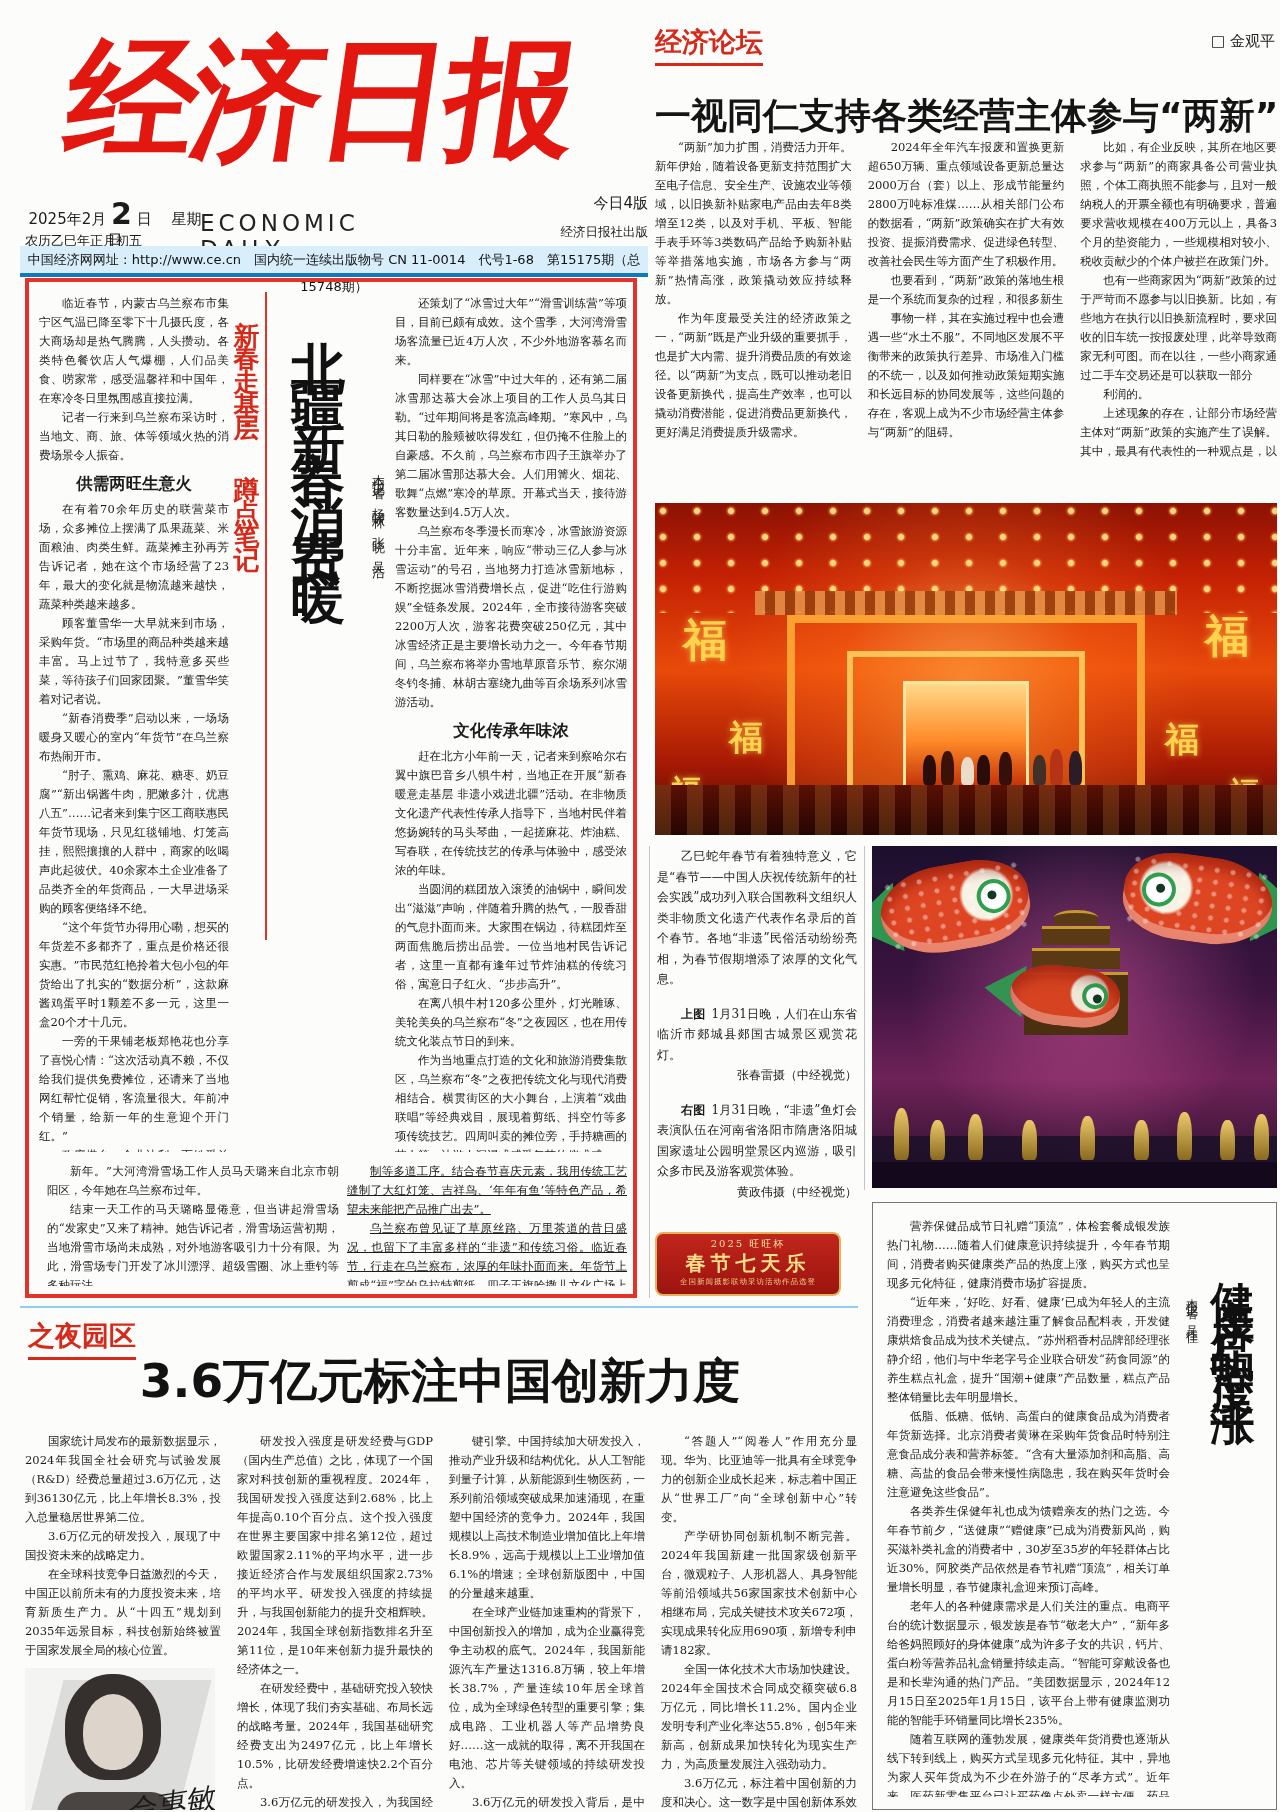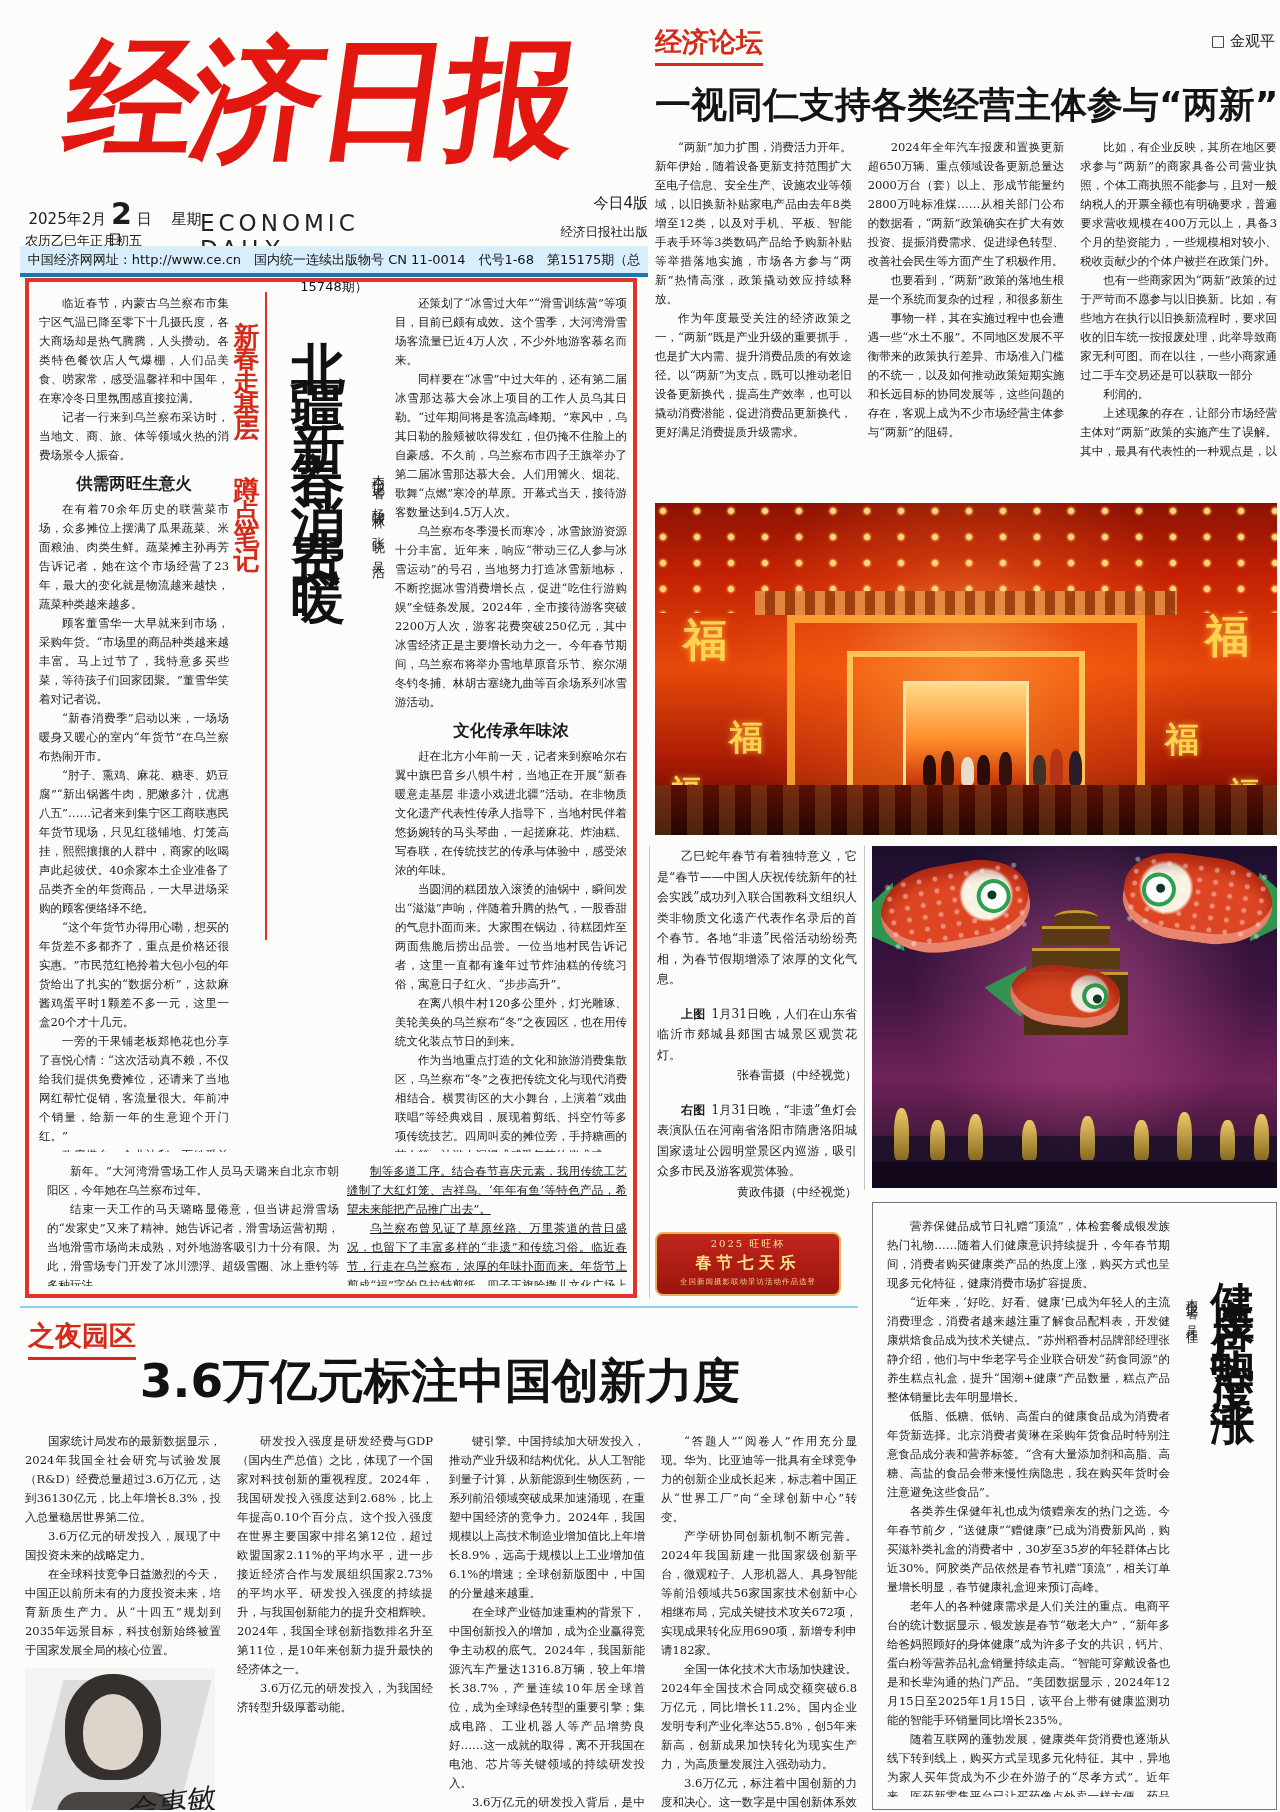--- a/index.html
+++ b/index.html
@@ -27,7 +27,7 @@
   .forum-label{position:absolute;left:0;top:8px;font-size:27px;font-weight:900;color:#d6291a;
     border-bottom:3px solid #d6291a;padding-bottom:3px;}
   .forum-author{position:absolute;right:2px;top:16px;font-size:15px;}
-  .forum-title{position:absolute;left:0;top:65px;width:622px;font-size:36px;font-weight:900;
+  .forum-title{position:absolute;left:0;top:76px;width:622px;font-size:36px;font-weight:900;
     color:#141414;white-space:nowrap;}
   .forum-body{position:absolute;left:0;top:122px;width:622px;height:330px;
     column-count:3;column-gap:16px;}

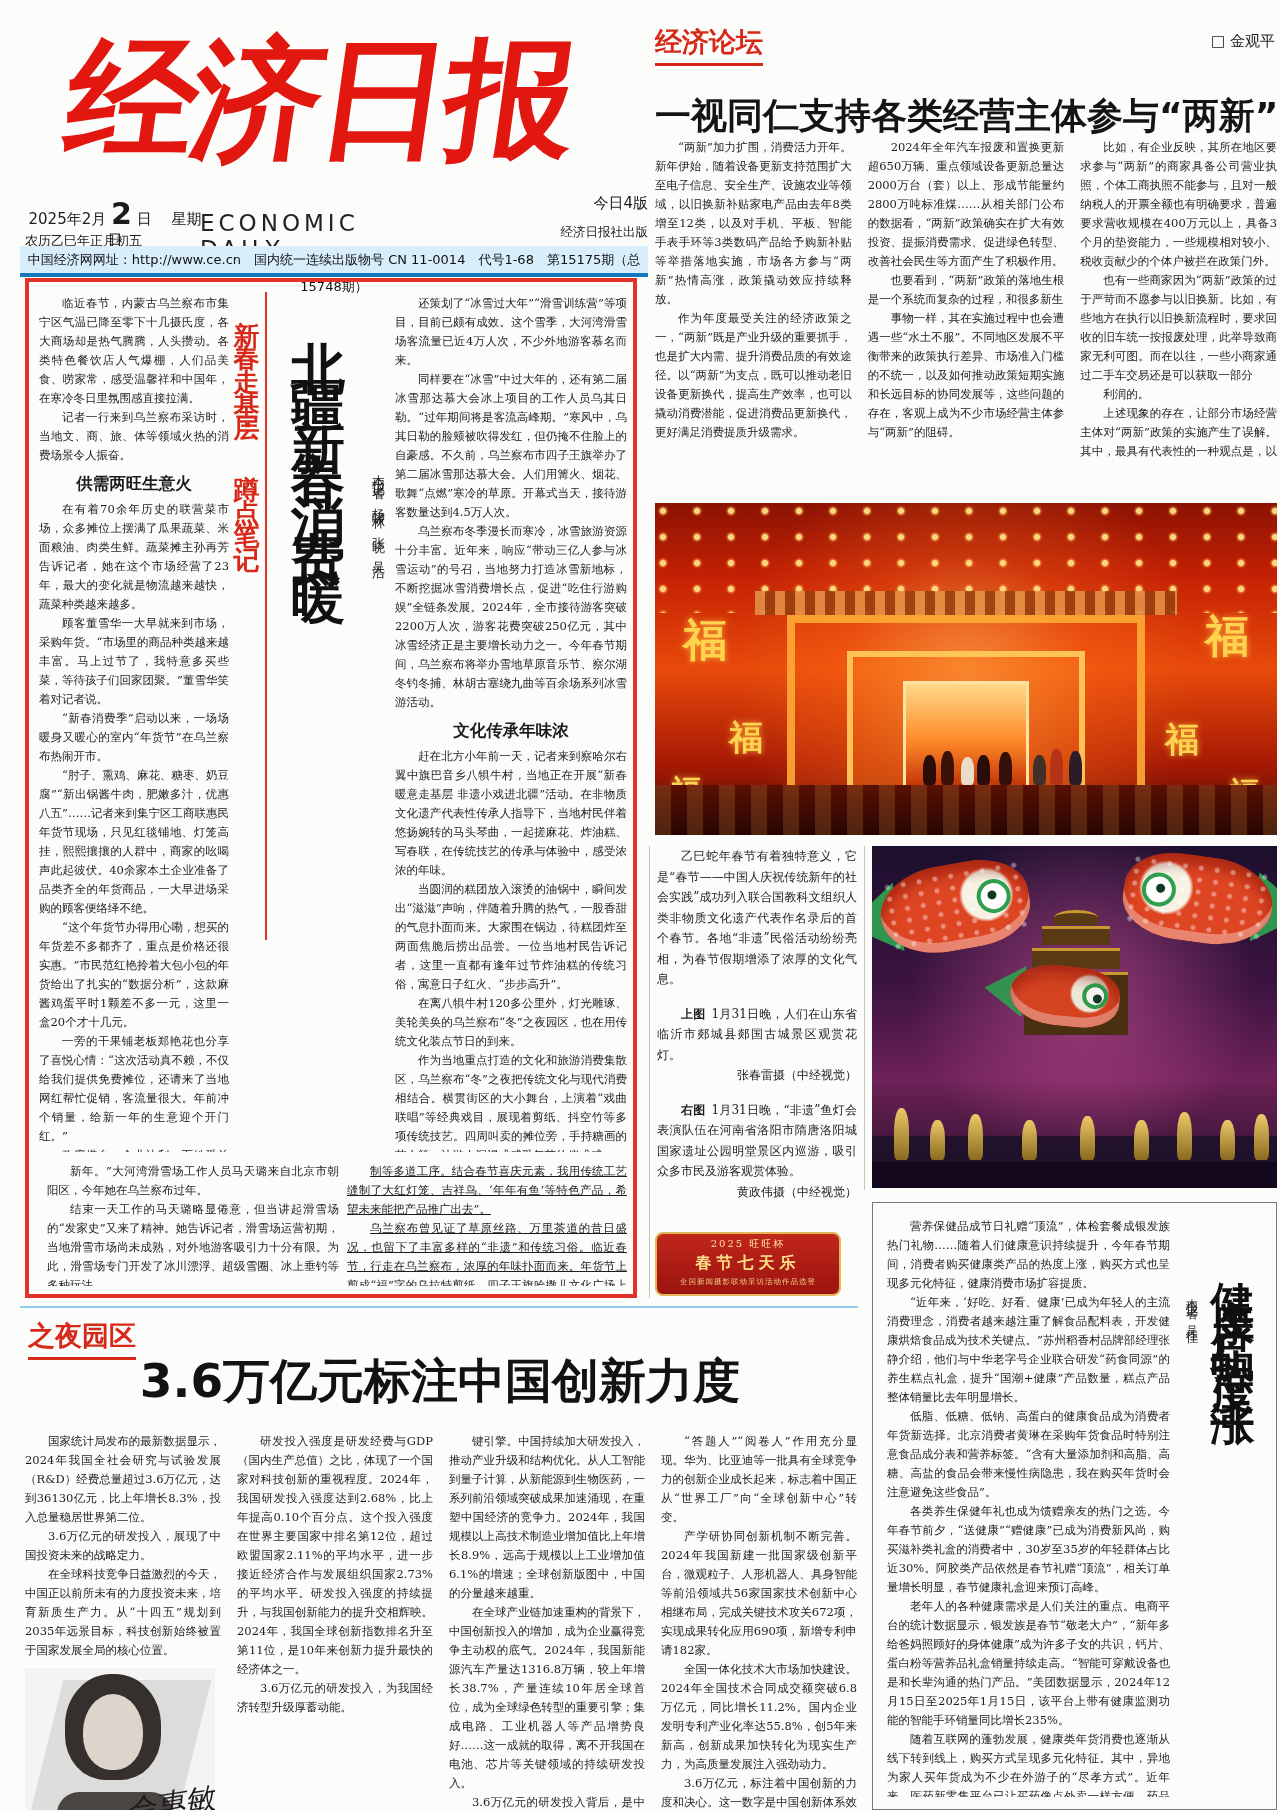--- a/index.html
+++ b/index.html
@@ -102,7 +102,7 @@
     background:linear-gradient(180deg,#c0261c,#9c140e);border:2px solid #e3b45a;
     box-sizing:border-box;text-align:center;color:#f7d98c;overflow:hidden;}
   .stamp .s1{font-size:10px;letter-spacing:2px;margin-top:3px;color:#ffe3a0;}
-  .stamp .s2{font-size:16px;font-weight:900;letter-spacing:5px;color:#ffe08a;
+  .stamp .s2{font-size:20px;font-weight:900;letter-spacing:5px;color:#ffe08a;
     font-family:Liberation Serif, serif;line-height:24px;}
   .stamp .s3{font-size:7.5px;letter-spacing:1px;margin-top:2px;color:#f3d08a;}
   

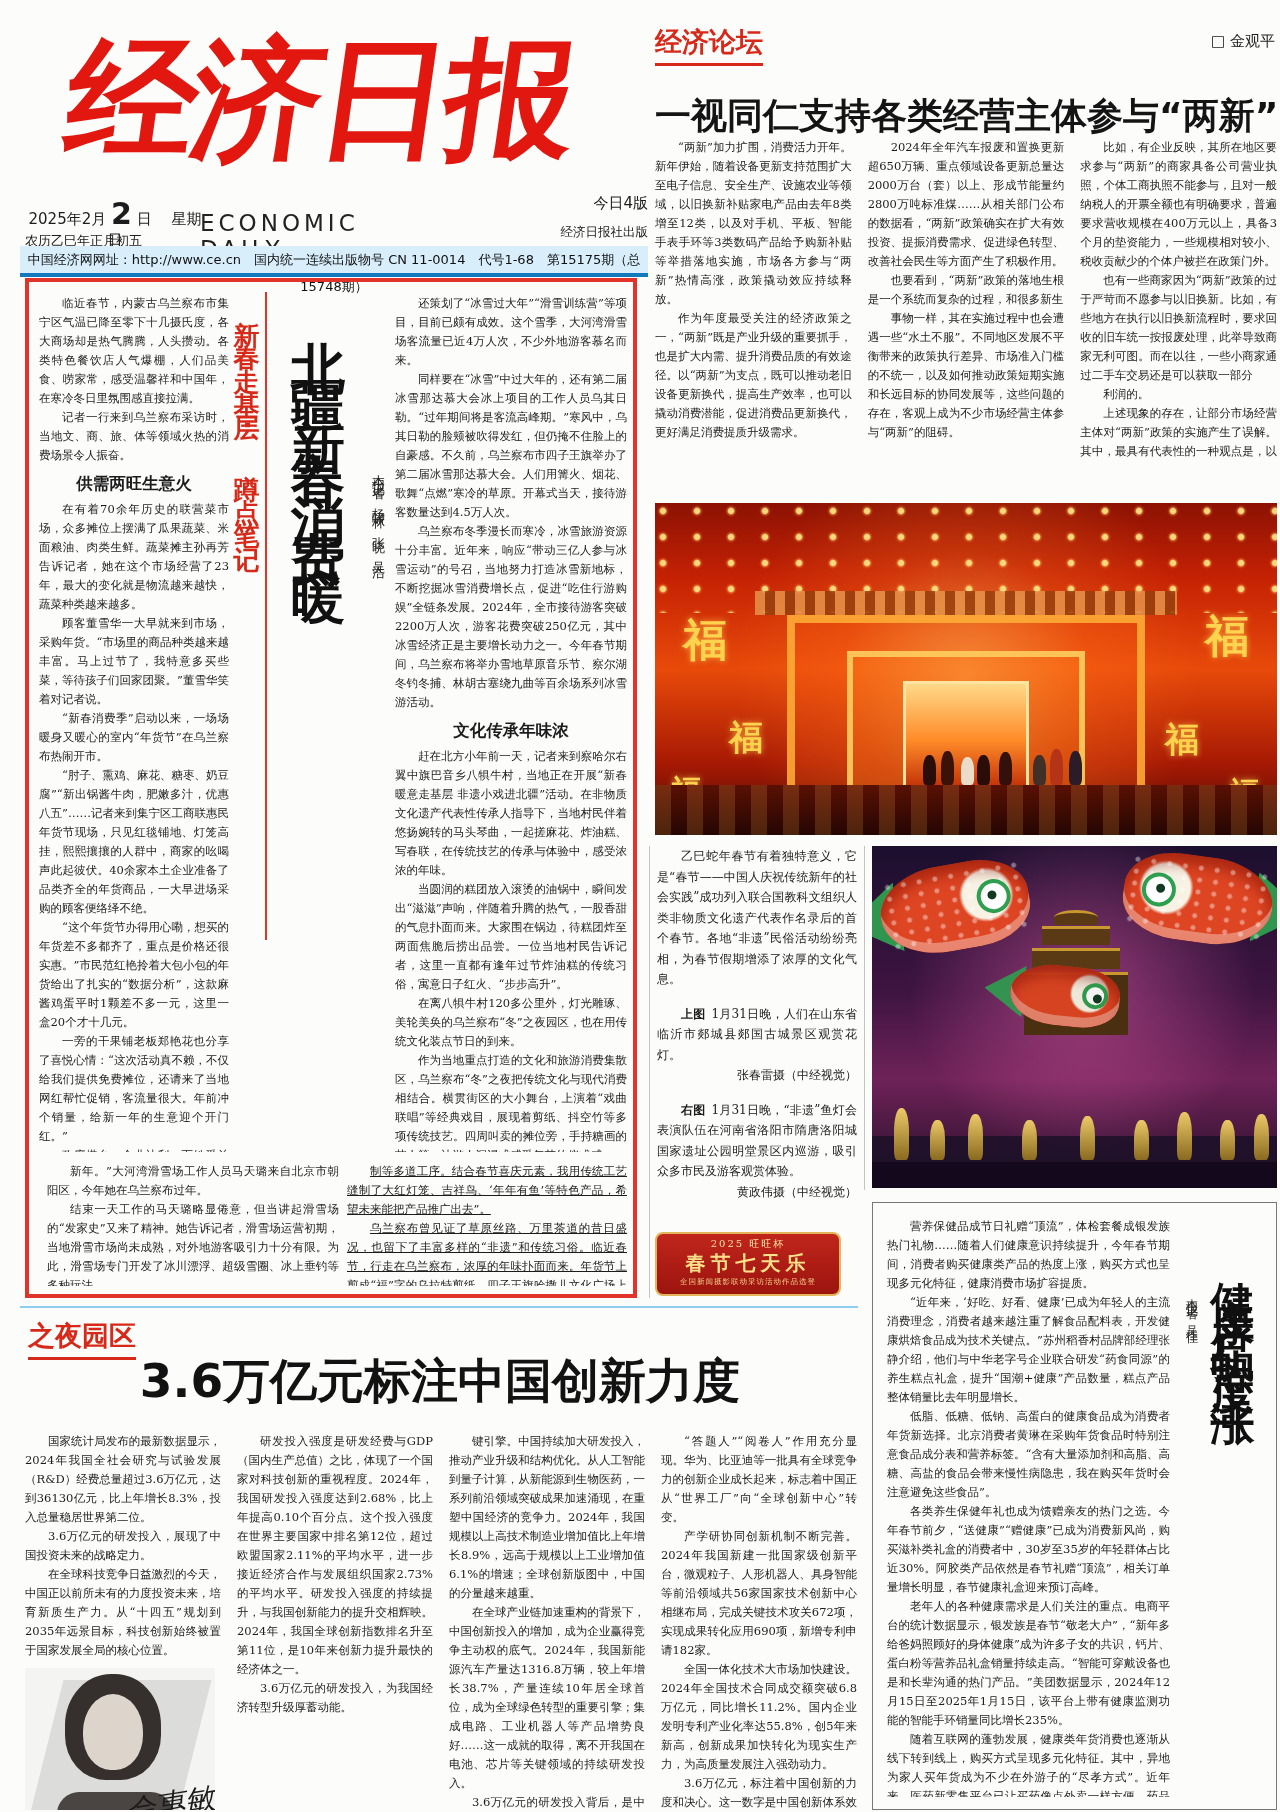--- a/index.html
+++ b/index.html
@@ -313,6 +313,7 @@
   </div>
   <div class="abs sci-col body-text" style="left:237px;">
       <p>研发投入强度是研发经费与GDP（国内生产总值）之比，体现了一个国家对科技创新的重视程度。2024年，我国研发投入强度达到2.68%，比上年提高0.10个百分点。这个投入强度在世界主要国家中排名第12位，超过欧盟国家2.11%的平均水平，进一步接近经济合作与发展组织国家2.73%的平均水平。研发投入强度的持续提升，与我国创新能力的提升交相辉映。2024年，我国全球创新指数排名升至第11位，是10年来创新力提升最快的经济体之一。</p>
+      <p>在研发经费中，基础研究投入较快增长，体现了我们夯实基础、布局长远的战略考量。2024年，我国基础研究经费支出为2497亿元，比上年增长10.5%，比研发经费增速快2.2个百分点。</p>
       <p>3.6万亿元的研发投入，为我国经济转型升级厚蓄动能。</p>
     </div>
   <div class="abs sci-col body-text" style="left:449px;">

